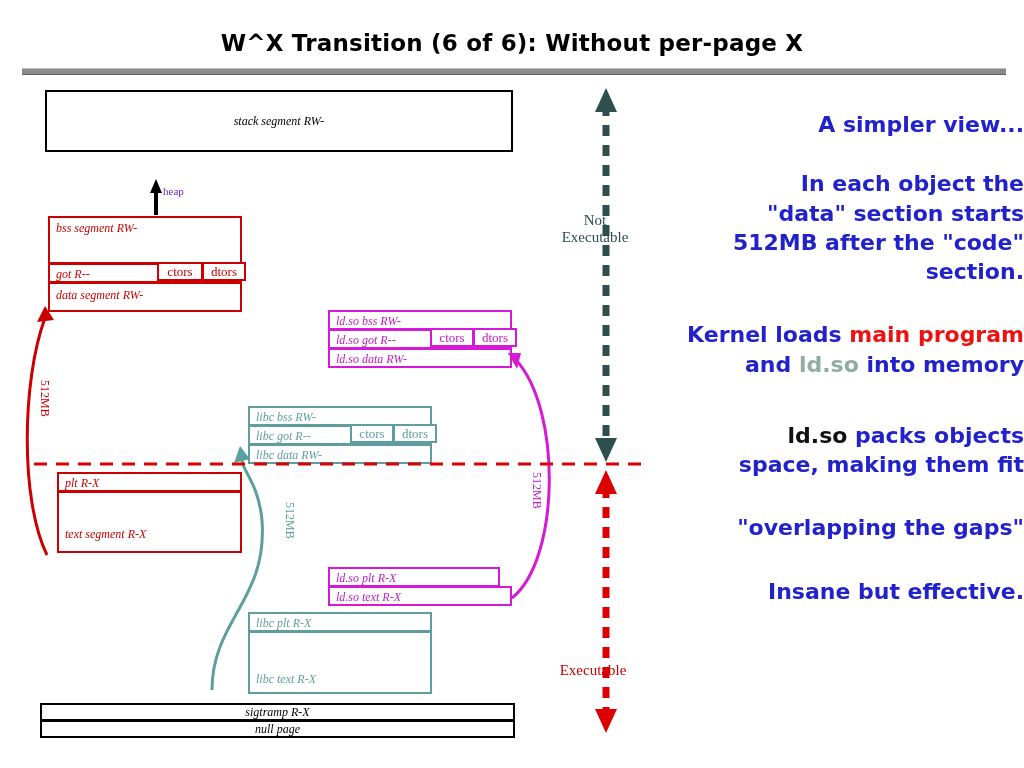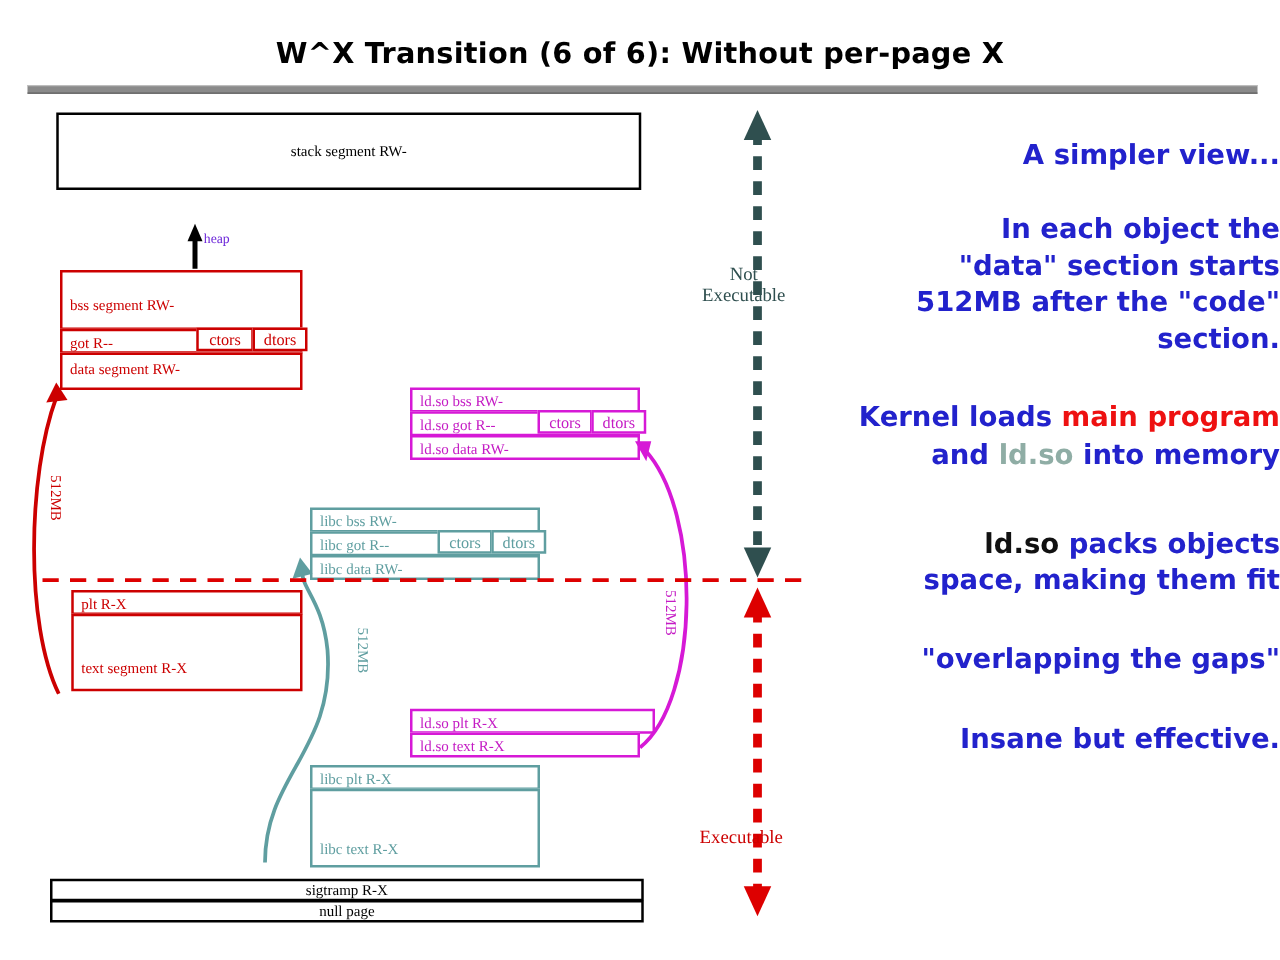--- a/index.html
+++ b/index.html
@@ -53,6 +53,7 @@
   .box .lbl {
     position: absolute;
     left: 6px;
+    font-style: italic;
   }
   .box.center .lbl {
     left: 0;

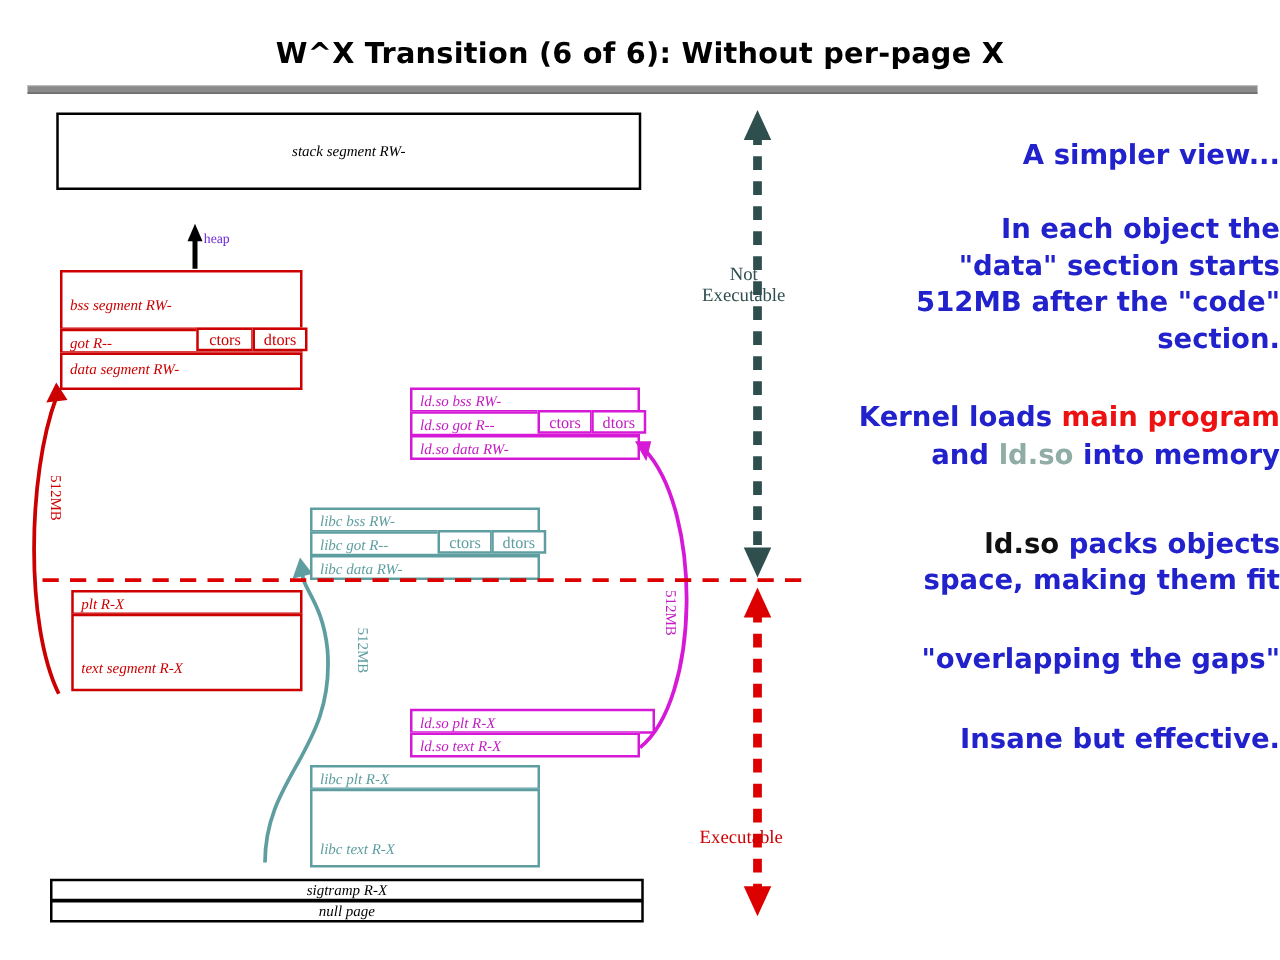--- a/index.html
+++ b/index.html
@@ -153,7 +153,7 @@
   <div id="heap-label">heap</div>
 
   <div class="box red" style="left:48px; top:216px; width:194px; height:48px;">
-    <div class="lbl" style="top:20px;">bss segment RW-</div>
+    <div class="lbl" style="top:4px;">bss segment RW-</div>
   </div>
   <div class="box red" style="left:48px; top:263px; width:194px; height:20px;">
     <div class="lbl" style="top:3px;">got R--</div>

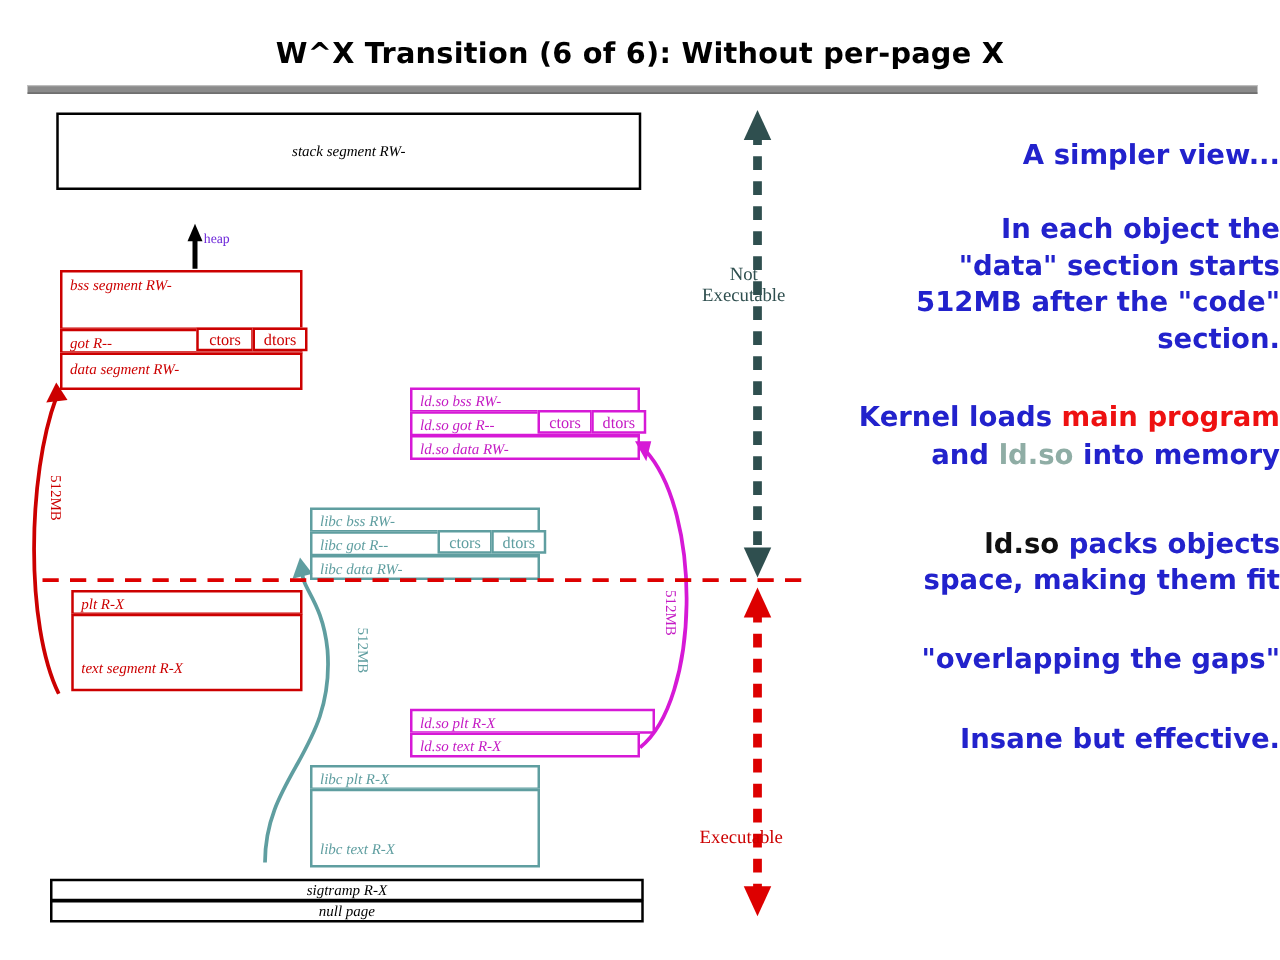--- a/index.html
+++ b/index.html
@@ -191,7 +191,7 @@
     <div class="lbl" style="top:3px;">ld.so data RW-</div>
   </div>
 
-  <div class="box mag" style="left:328px; top:567px; width:196px; height:20px;">
+  <div class="box mag" style="left:328px; top:567px; width:172px; height:20px;">
     <div class="lbl" style="top:3px;">ld.so plt R-X</div>
   </div>
   <div class="box mag" style="left:328px; top:586px; width:184px; height:20px;padding-left:16px;">

